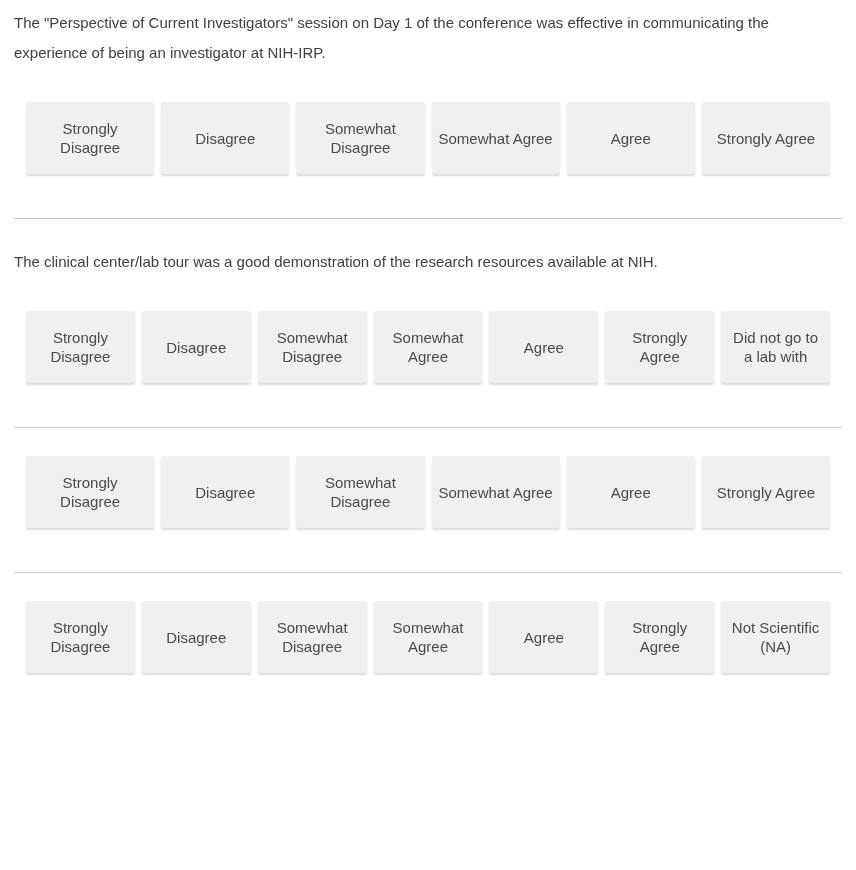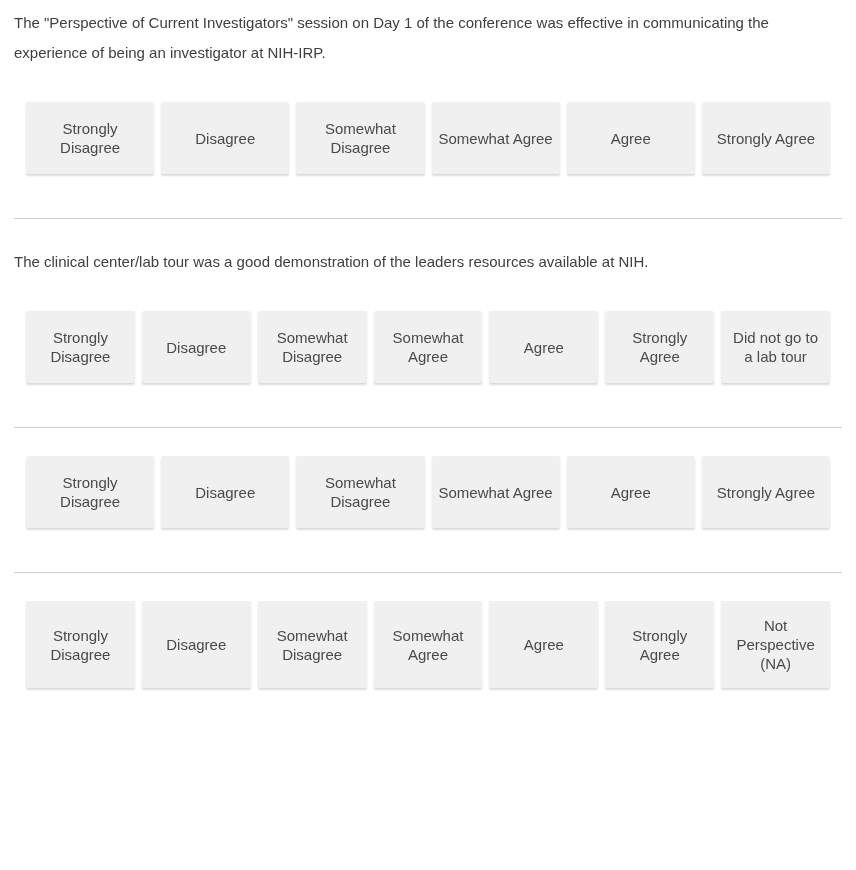--- a/index.html
+++ b/index.html
@@ -21,6 +21,7 @@
     display: flex;
     gap: 7px;
     margin: 0 12px 44px 12px;
+    align-items: center;
   }
   .option-button {
     flex: 1 1 0;

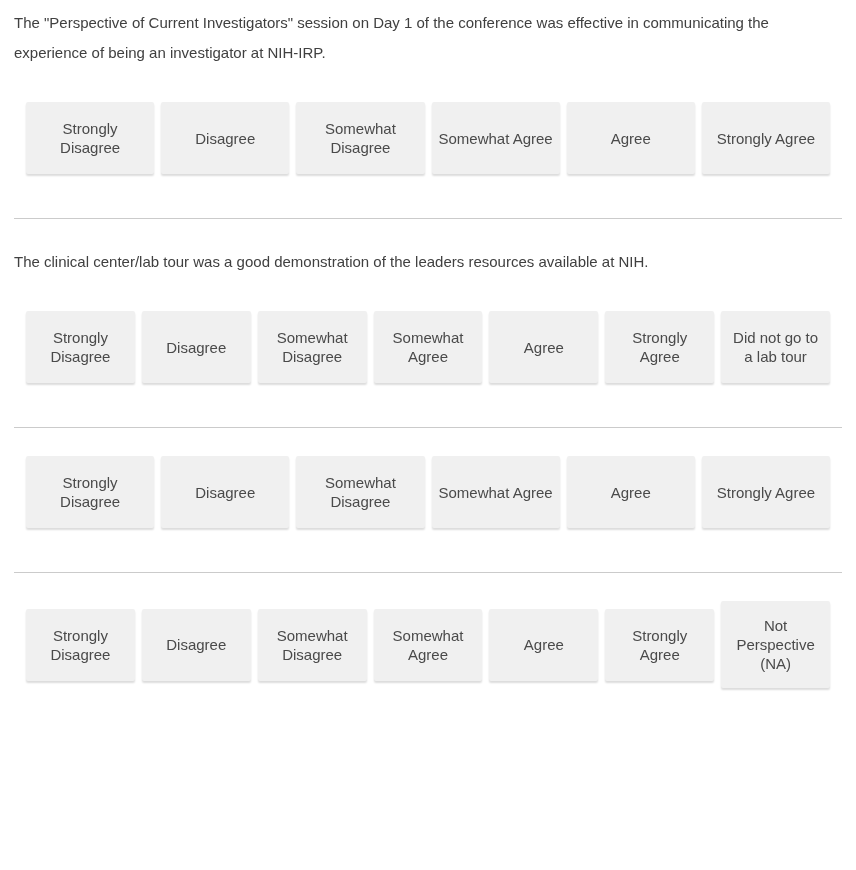--- a/index.html
+++ b/index.html
@@ -65,7 +65,7 @@
     </section>
     <hr class="divider">
     <section class="question-block">
-      <p class="question-text">The clinical center/lab tour was a good demonstration of the leaders resources available at NIH.</p>
+      <p class="question-text">The clinical center/lab tour was a good demonstration of the research resources available at NIH.</p>
       <div class="option-row">
         <button type="button" class="option-button">Strongly Disagree</button>
         <button type="button" class="option-button">Disagree</button>

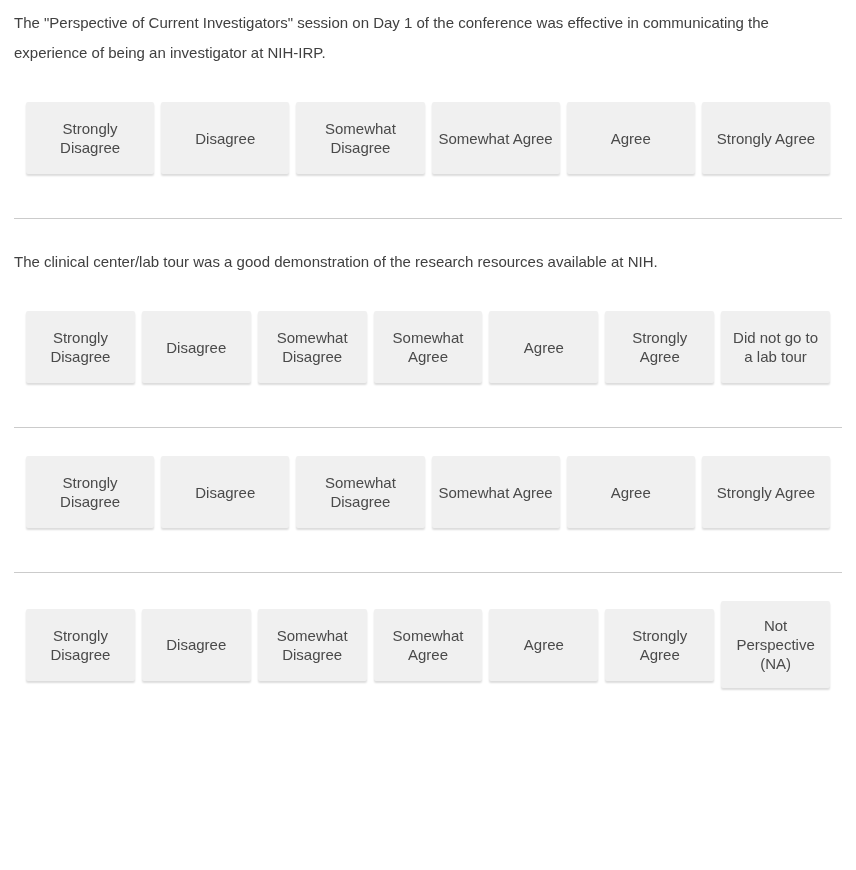--- a/index.html
+++ b/index.html
@@ -73,7 +73,7 @@
         <button type="button" class="option-button">Somewhat Agree</button>
         <button type="button" class="option-button">Agree</button>
         <button type="button" class="option-button">Strongly Agree</button>
-        <button type="button" class="option-button">Did not go to a lab tour</button>
+        <button type="button" class="option-button">Did not go to a lab with</button>
       </div>
     </section>
     <hr class="divider">

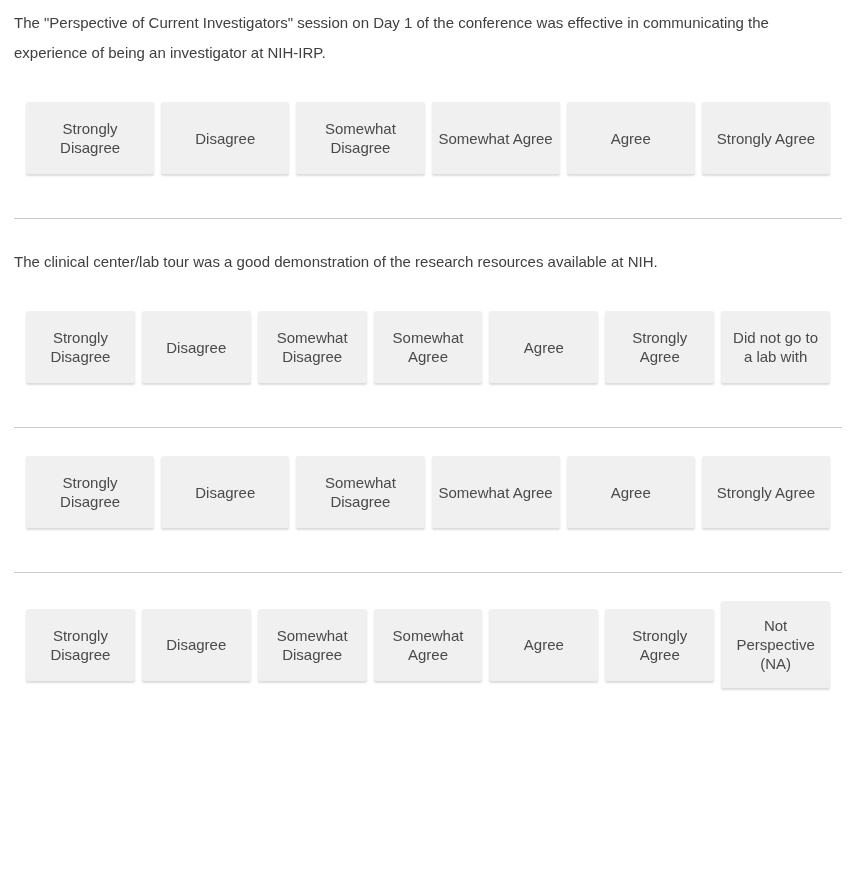--- a/index.html
+++ b/index.html
@@ -96,7 +96,7 @@
         <button type="button" class="option-button">Somewhat Agree</button>
         <button type="button" class="option-button">Agree</button>
         <button type="button" class="option-button">Strongly Agree</button>
-        <button type="button" class="option-button">Not Perspective (NA)</button>
+        <button type="button" class="option-button">Not Scientific (NA)</button>
       </div>
     </section>
   </main>

